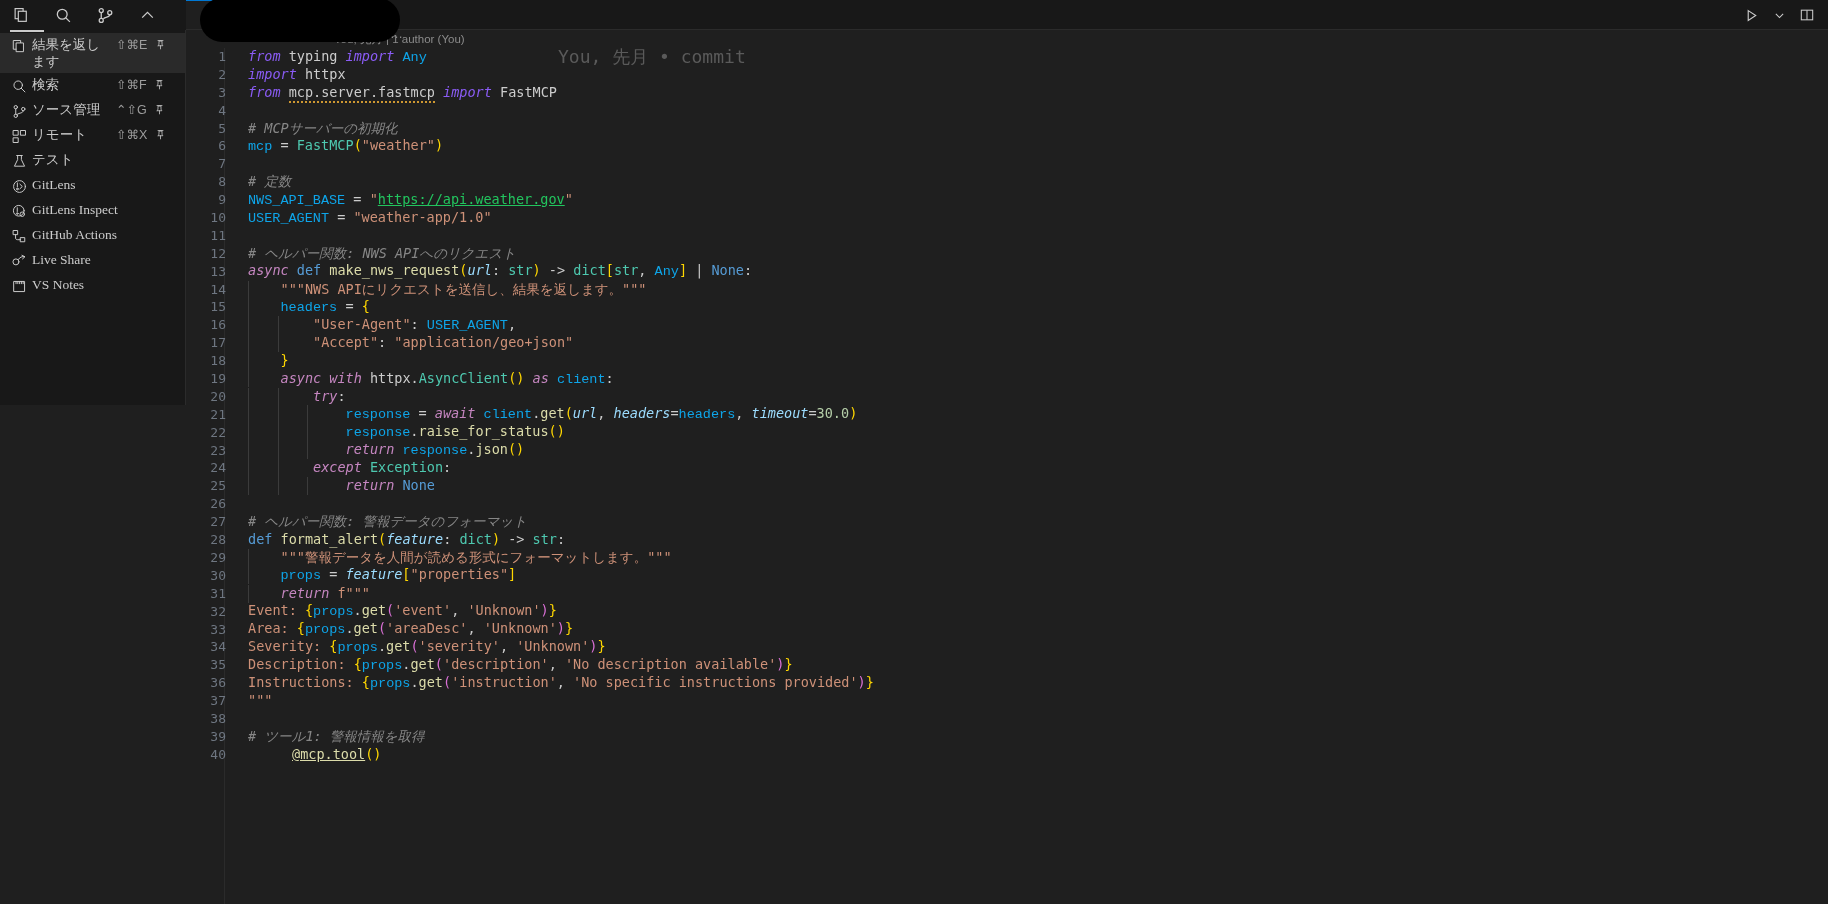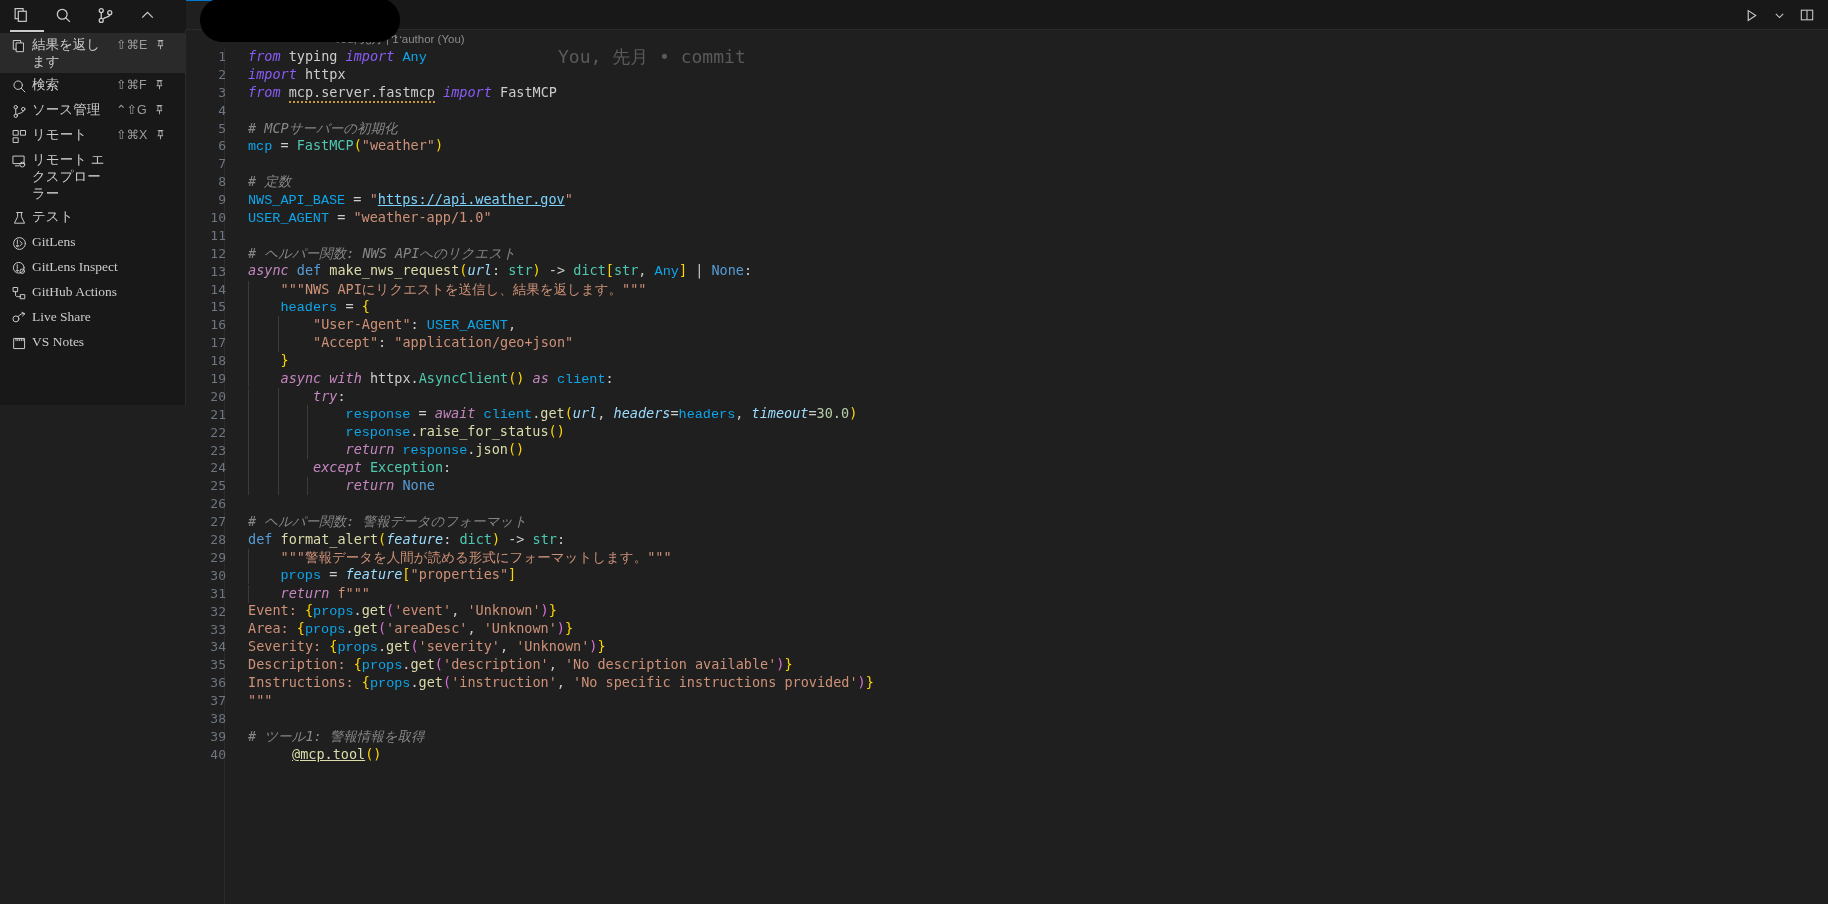--- a/index.html
+++ b/index.html
@@ -296,18 +296,6 @@
         <div class="menu-item">
           <span class="mi-icon">
             <svg width="15" height="15" viewBox="0 0 16 16" fill="none" stroke="#cccccc" stroke-width="1.05" stroke-linecap="round" stroke-linejoin="round">
-              <rect x="1.4" y="2.2" width="11.5" height="8"></rect>
-              <circle cx="11" cy="11.3" r="2.6"></circle>
-              <line x1="3.6" y1="12.6" x2="7.4" y2="12.6"></line>
-            </svg>
-          </span>
-          <span class="mi-label">リモート エクスプローラー</span>
-          <span class="mi-keys"></span>
-          <span class="mi-pin"></span>
-        </div>
-        <div class="menu-item">
-          <span class="mi-icon">
-            <svg width="15" height="15" viewBox="0 0 16 16" fill="none" stroke="#cccccc" stroke-width="1.05" stroke-linecap="round" stroke-linejoin="round">
               <path d="M6 1.6 V6 L2.6 13 H13.4 L10 6 V1.6"></path>
               <line x1="5" y1="1.6" x2="11" y2="1.6"></line>
             </svg>

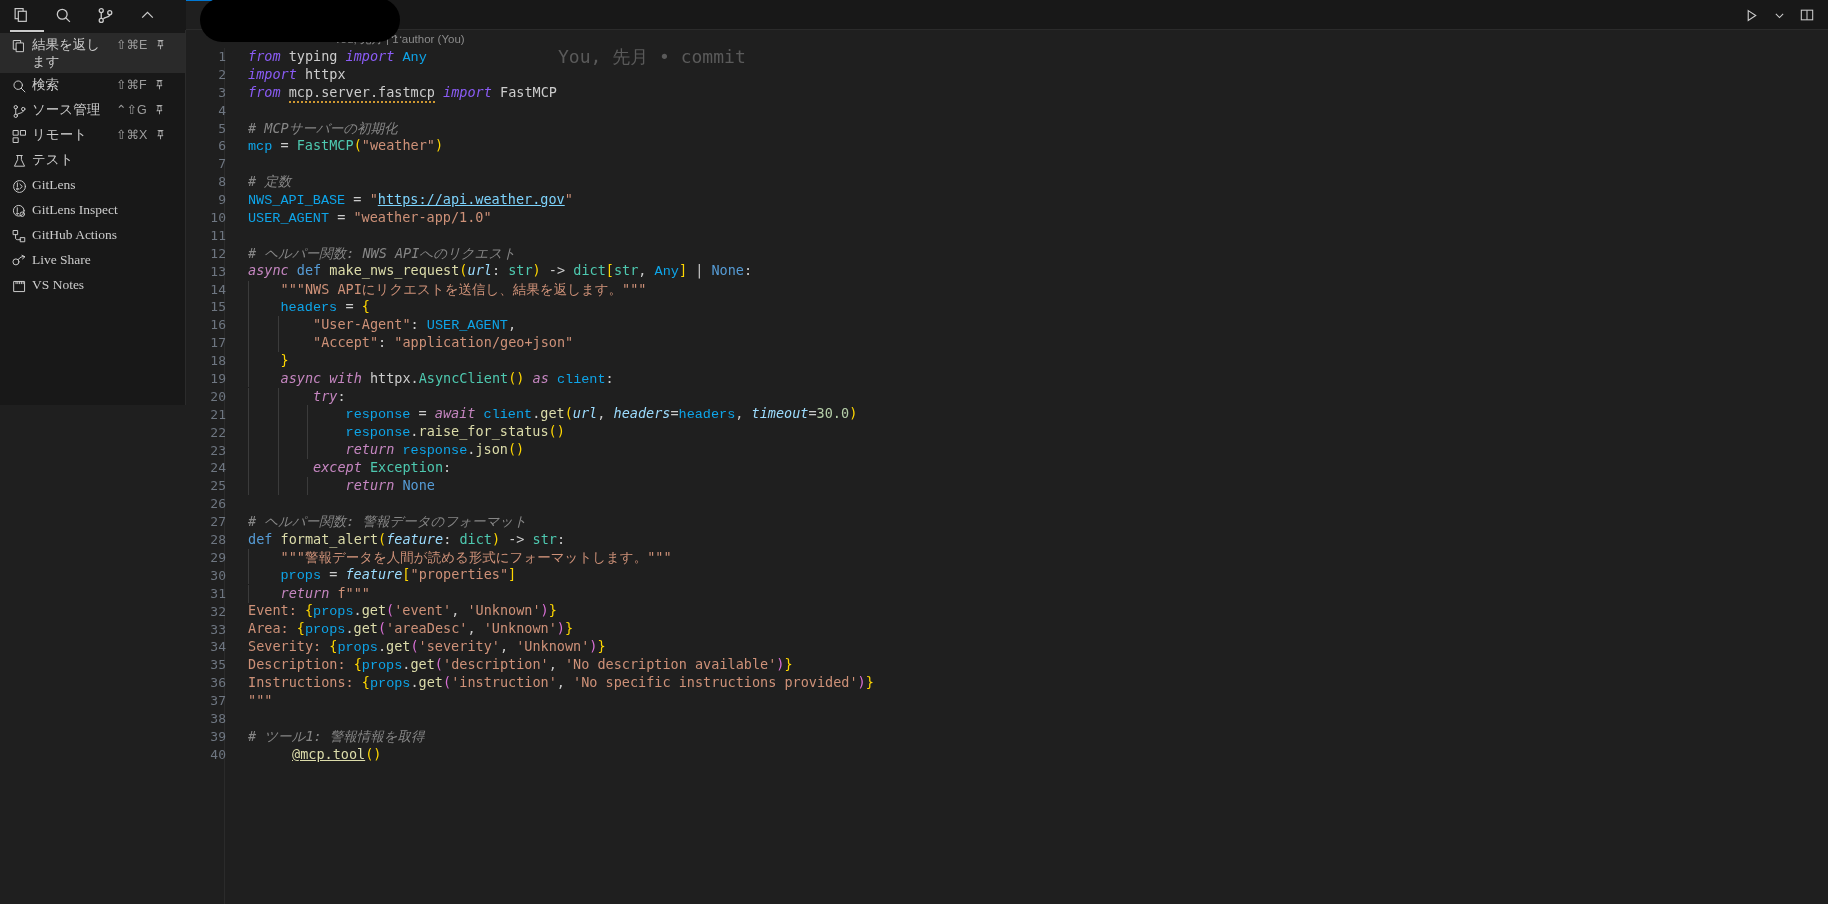--- a/index.html
+++ b/index.html
@@ -188,7 +188,7 @@
   .t-op     { color: #cccccc; }
   .t-brkt-y { color: #ffd700; }
   .t-brkt-p { color: #da70d6; }
-  .t-link   { color: #7dd3fc; text-decoration: underline; }
+  .t-link   { color: #22c55e; text-decoration: underline; }
   .t-squig  { border-bottom: 2px dotted #cd9731; padding-bottom: 1px; }
   .t-deco   { color: #dcdcaa; text-decoration: underline; margin-left: 44px; }
 </style>

